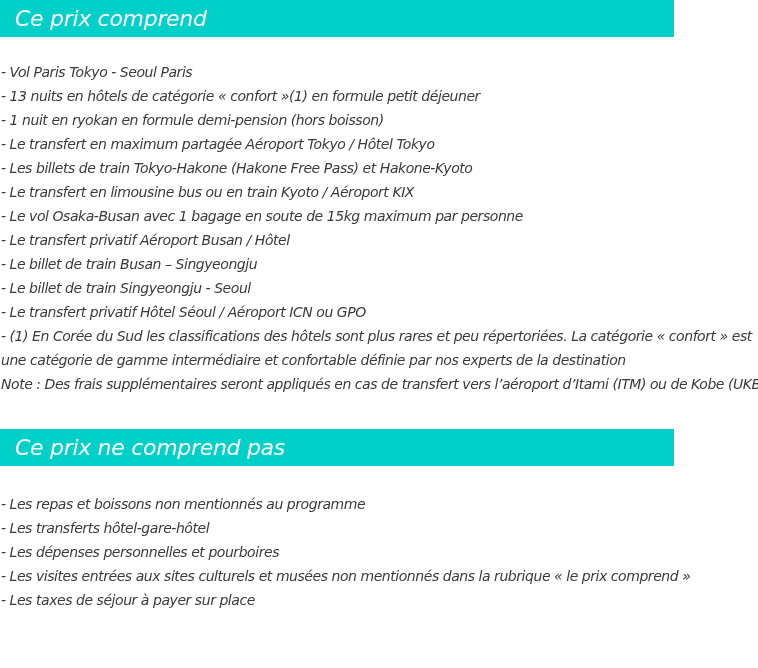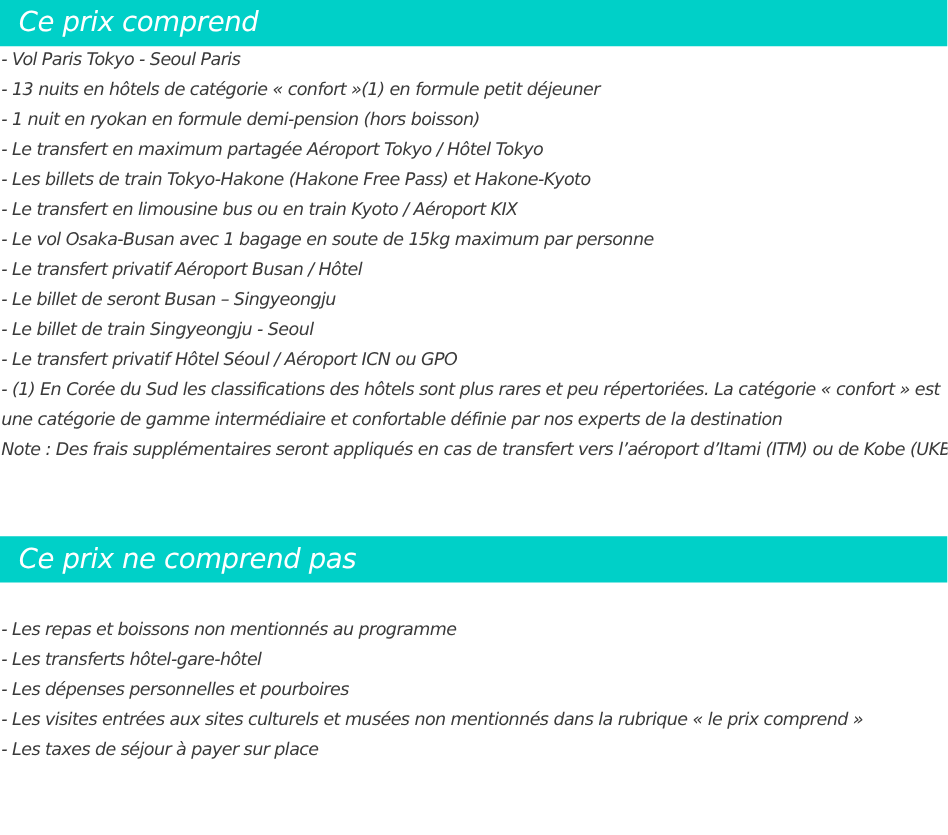--- a/index.html
+++ b/index.html
@@ -17,7 +17,7 @@
     .band {
       position: absolute;
       left: 0;
-      width: 758px;
+      width: 674px;
       height: 37px;
       background: #00d0c8;
       color: #ffffff;

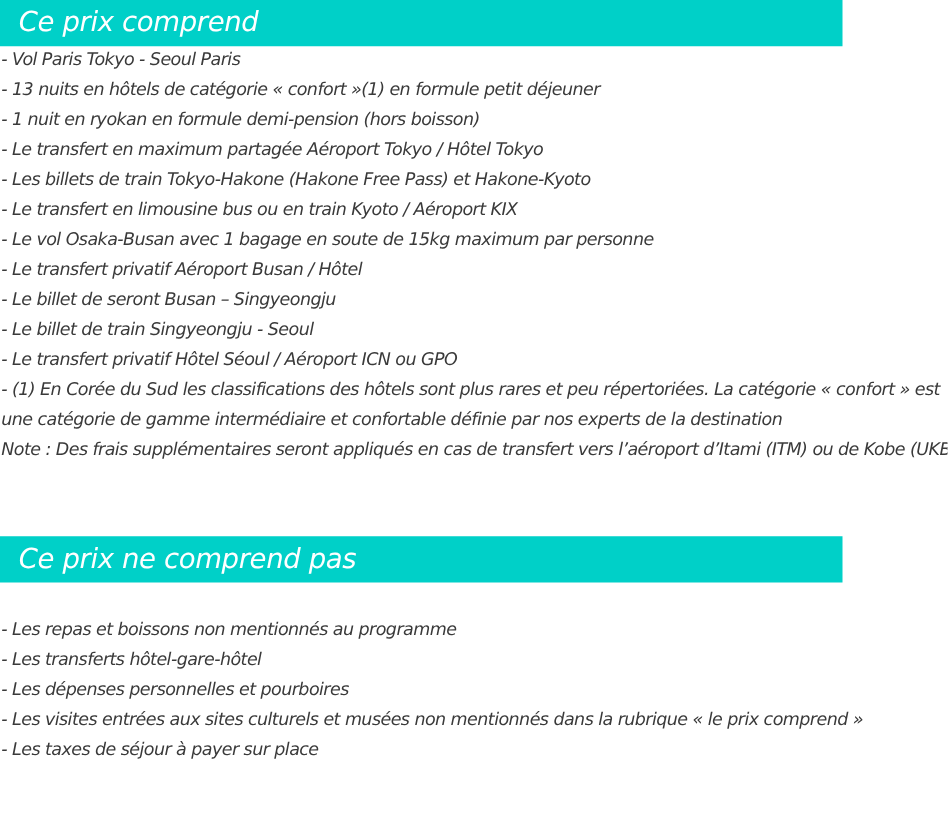--- a/index.html
+++ b/index.html
@@ -50,7 +50,7 @@
     .list li.wrap {
       white-space: normal;
     }
-    #list1 { top: 36px; }
+    #list1 { top: 60px; }
     #list2 { top: 492px; }
     .spacer { height: 16px; }
   </style>

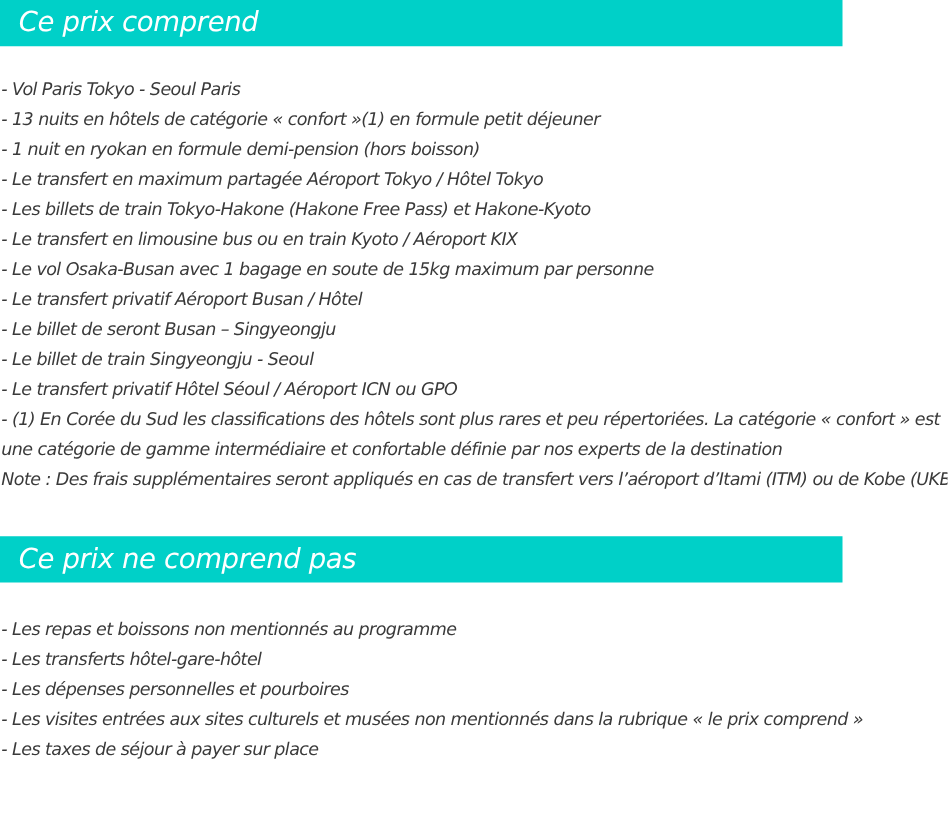--- a/index.html
+++ b/index.html
@@ -70,7 +70,7 @@
   <li>- Le transfert en limousine bus ou en train Kyoto / Aéroport KIX</li>
   <li>- Le vol Osaka-Busan avec 1 bagage en soute de 15kg maximum par personne</li>
   <li>- Le transfert privatif Aéroport Busan / Hôtel</li>
-  <li>- Le billet de seront Busan – Singyeongju</li>
+  <li>- Le billet de train Busan – Singyeongju</li>
   <li>- Le billet de train Singyeongju - Seoul</li>
   <li>- Le transfert privatif Hôtel Séoul / Aéroport ICN ou GPO</li>
   <li class="wrap">- (1) En Corée du Sud les classifications des hôtels sont plus rares et peu répertoriées. La catégorie « confort » est une catégorie de gamme intermédiaire et confortable définie par nos experts de la destination</li>

